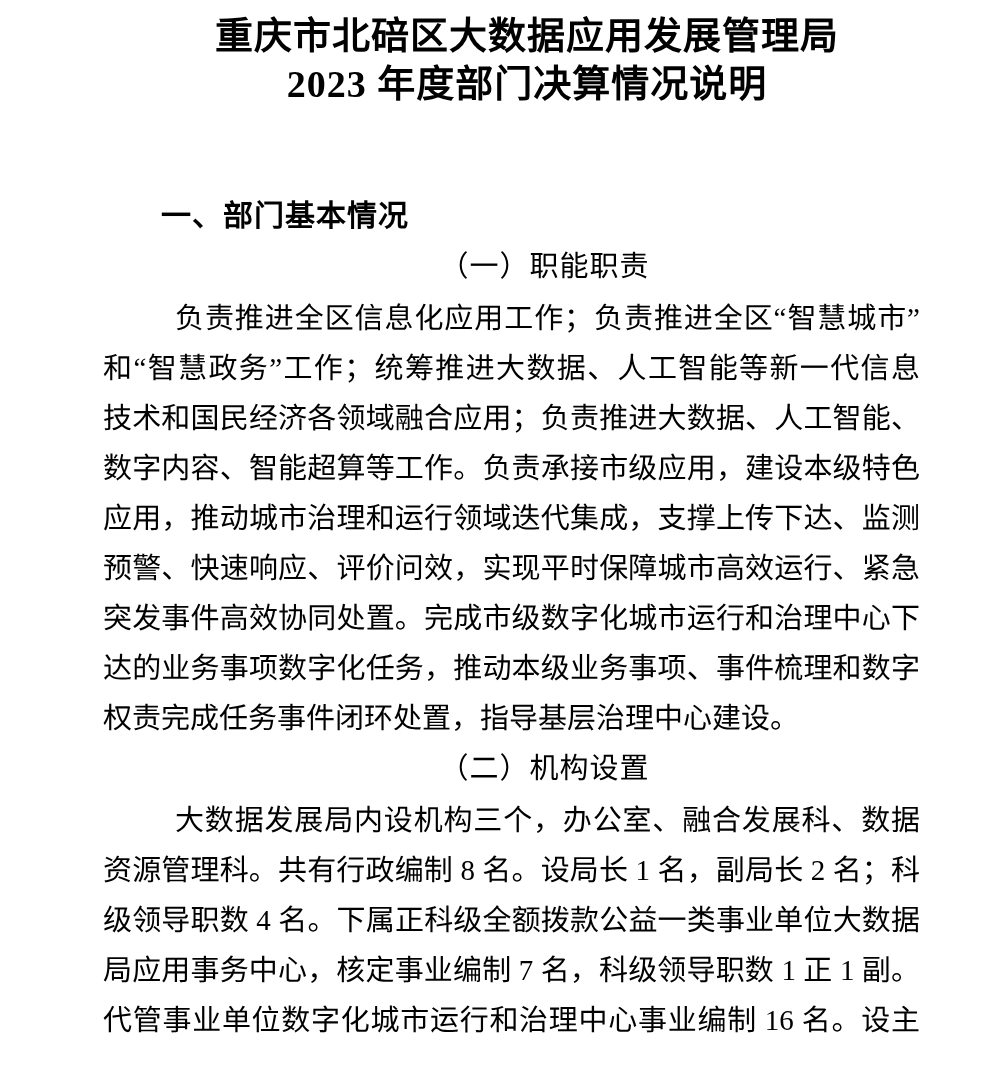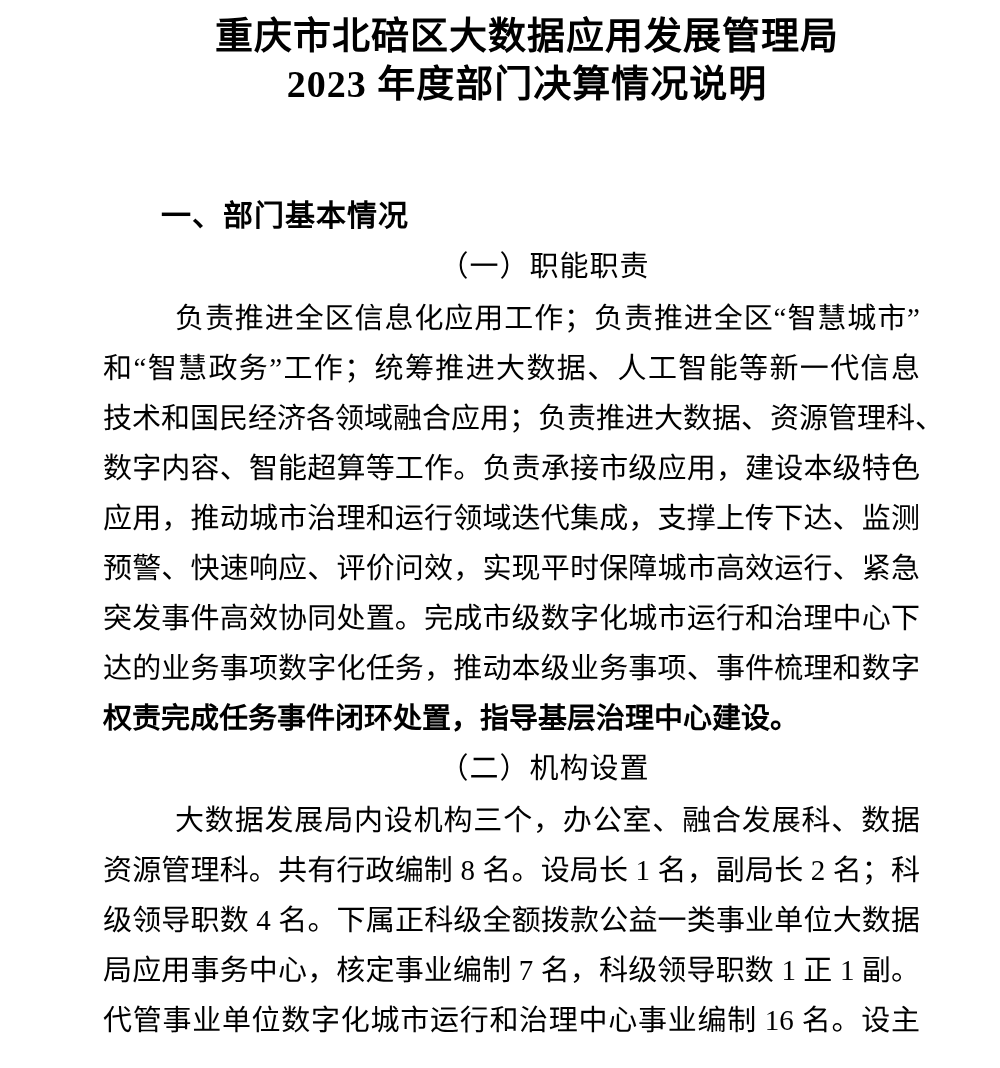--- a/index.html
+++ b/index.html
@@ -95,7 +95,7 @@
     <div class="para">
       <div class="line indent">负责推进全区信息化应用工作；负责推进全区“智慧城市”</div>
       <div class="line">和“智慧政务”工作；统筹推进大数据、人工智能等新一代信息</div>
-      <div class="line">技术和国民经济各领域融合应用；负责推进大数据、资源管理科、</div>
+      <div class="line">技术和国民经济各领域融合应用；负责推进大数据、人工智能、</div>
       <div class="line">数字内容、智能超算等工作。负责承接市级应用，建设本级特色</div>
       <div class="line">应用，推动城市治理和运行领域迭代集成，支撑上传下达、监测</div>
       <div class="line">预警、快速响应、评价问效，实现平时保障城市高效运行、紧急</div>

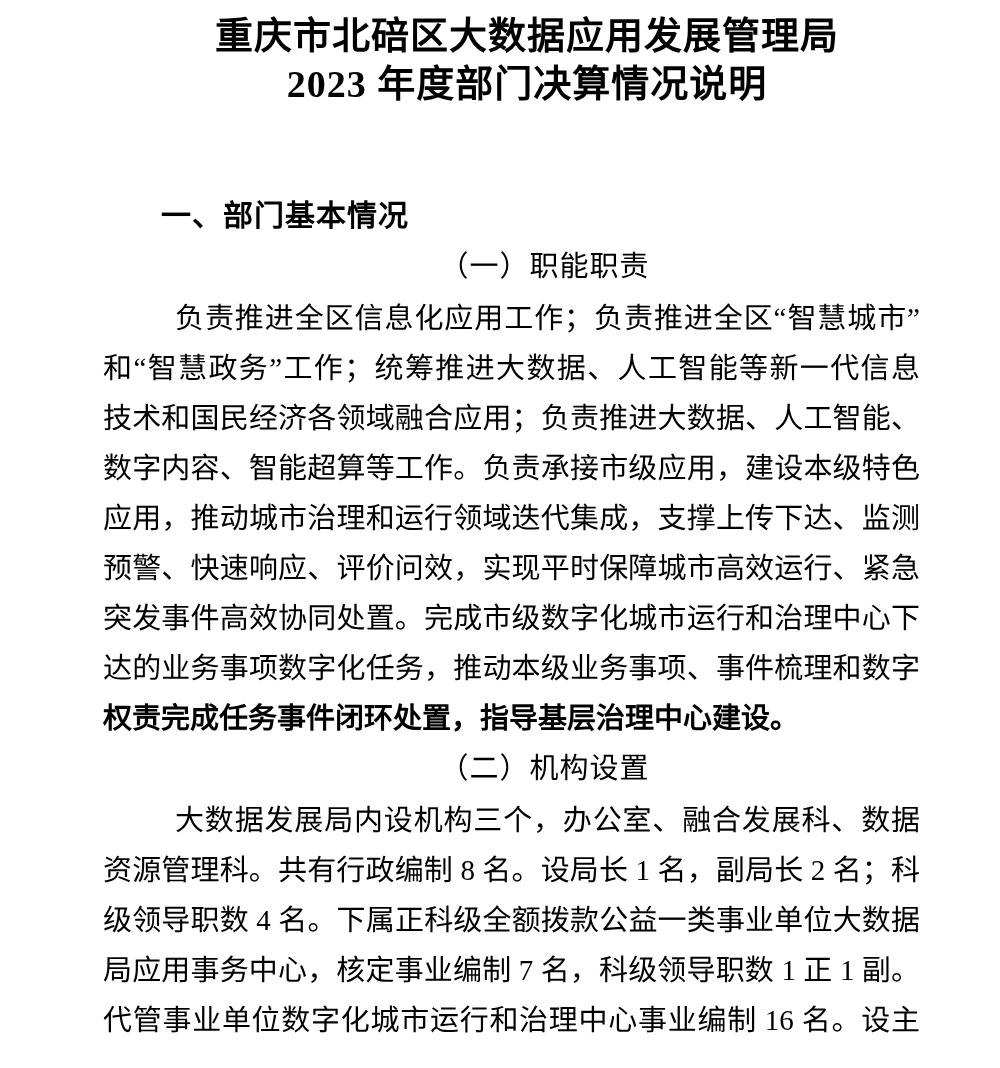--- a/index.html
+++ b/index.html
@@ -73,7 +73,6 @@
   .line.last {
     text-align: right;
     text-align-last: left;
-    font-weight: bold;
   }
 </style>
 </head>

